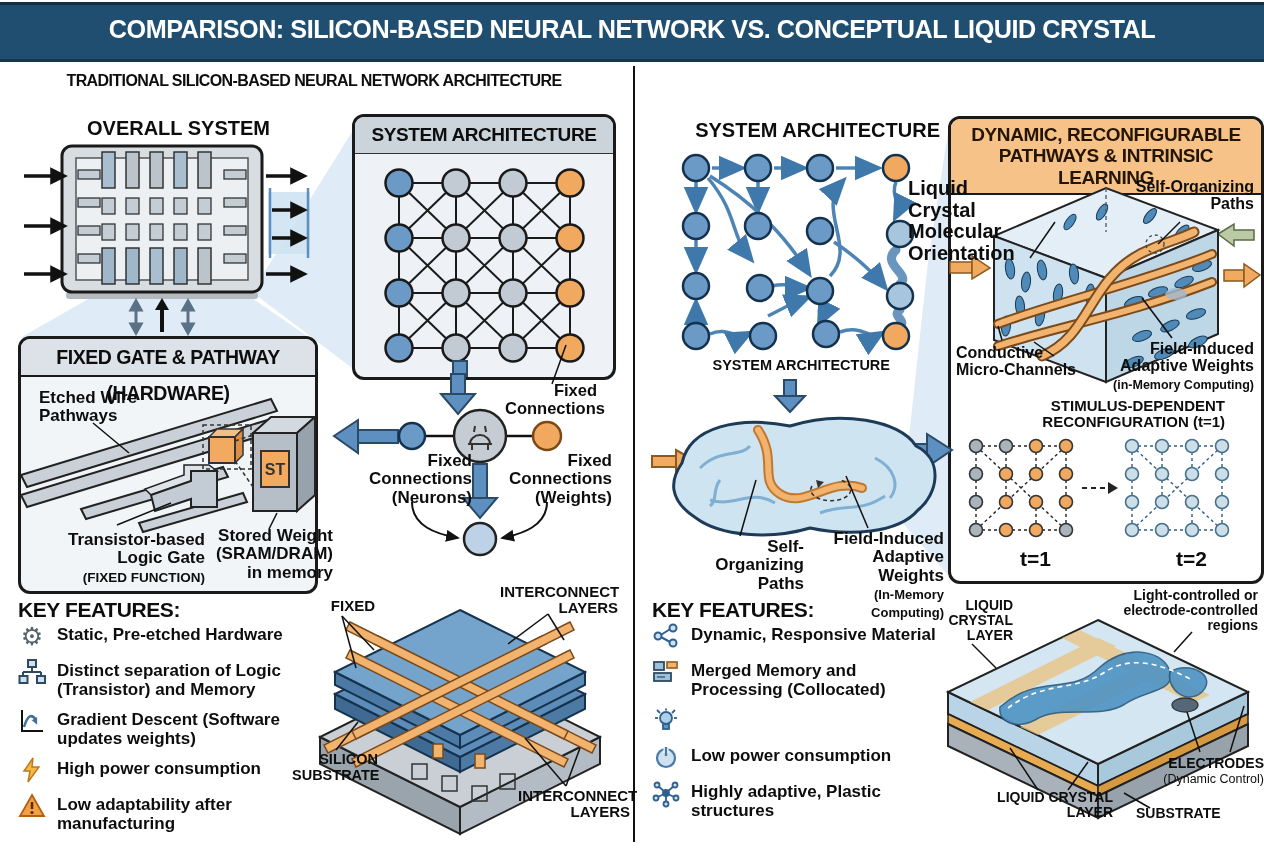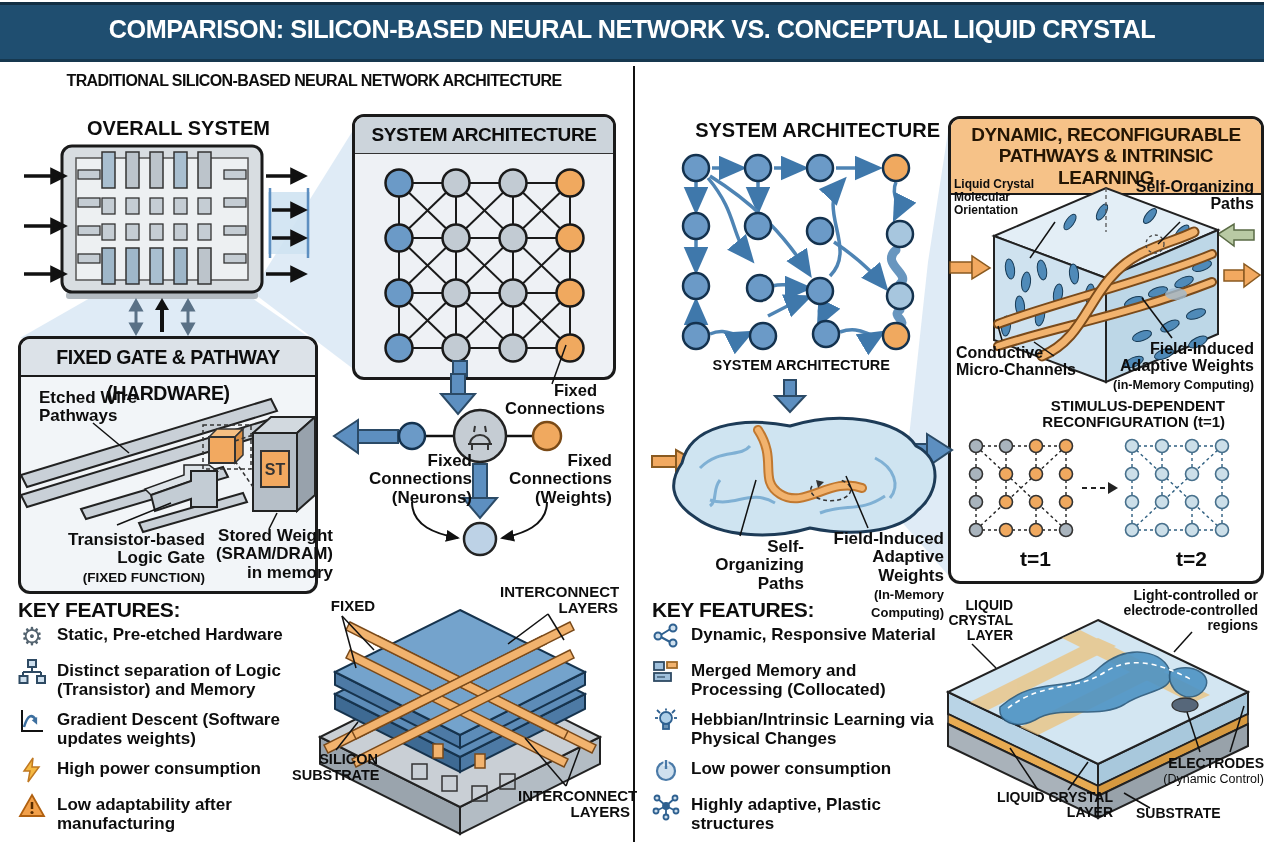--- a/index.html
+++ b/index.html
@@ -449,7 +449,7 @@
     <ellipse cx="226" cy="120" rx="11" ry="6" fill="#9db9cf" opacity="0.8"></ellipse>
     <line x1="156" y1="14" x2="156" y2="58" stroke="#555" stroke-width="1.3" stroke-dasharray="4,3"></line>
   </svg>
-  <div class="lbl left-al" style="left:954px;top:178px;width:112px;font-size:12px;">Liquid Crystal Molecular Orientation</div>
+  <div class="lbl left-al" style="left:908px;top:178px;width:112px;font-size:20px;">Liquid Crystal Molecular Orientation</div>
   <div class="lbl right-al" style="left:1128px;top:178px;width:126px;font-size:16px;">Self-Organizing Paths</div>
   <div class="lbl left-al" style="left:956px;top:344px;width:130px;font-size:16px;">Conductive Micro-Channels</div>
   <div class="lbl right-al" style="left:1112px;top:340px;width:142px;font-size:16px;">

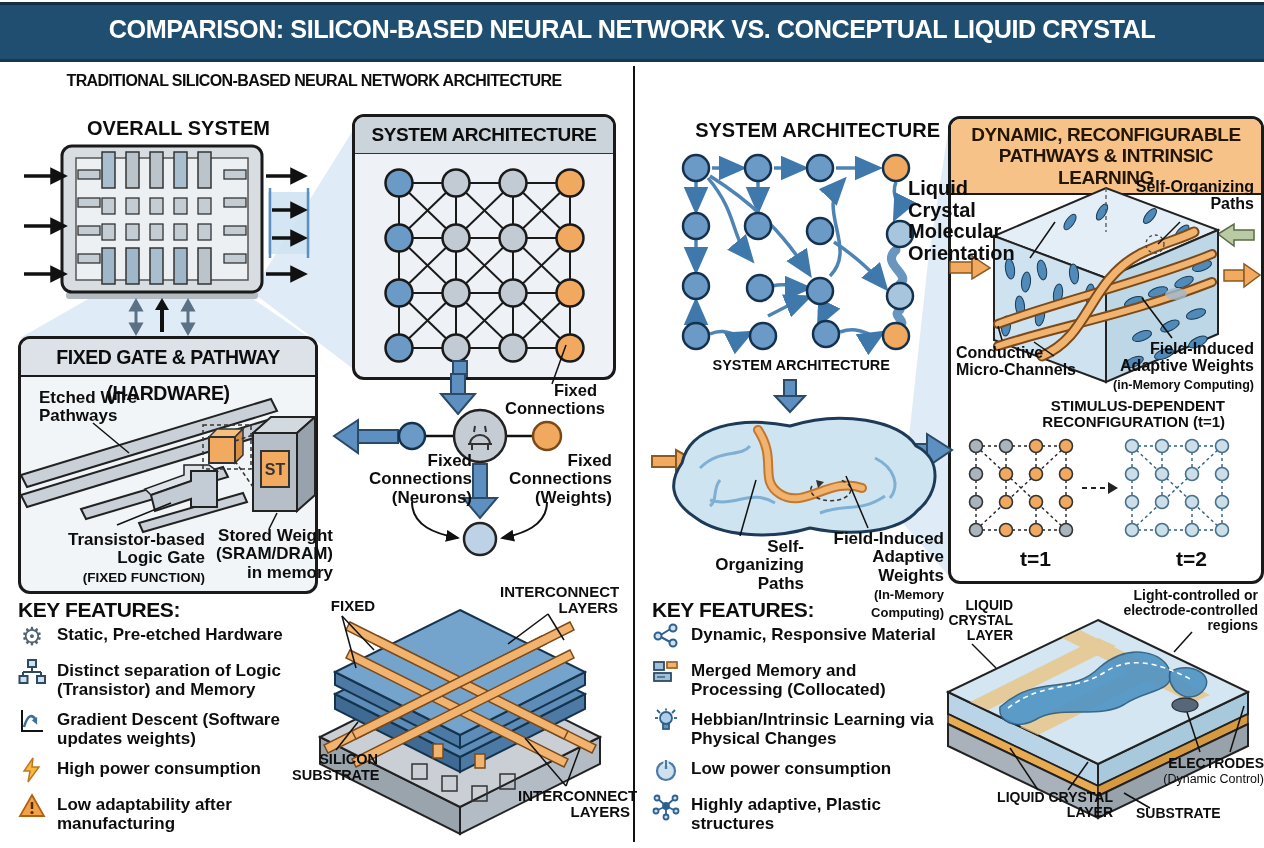--- a/index.html
+++ b/index.html
@@ -580,7 +580,6 @@
             </g>
           </svg>
       </div>
-      <div class="tx">Hebbian/Intrinsic Learning via Physical Changes</div>
     </div>
     <div class="row">
       <div class="ic">

